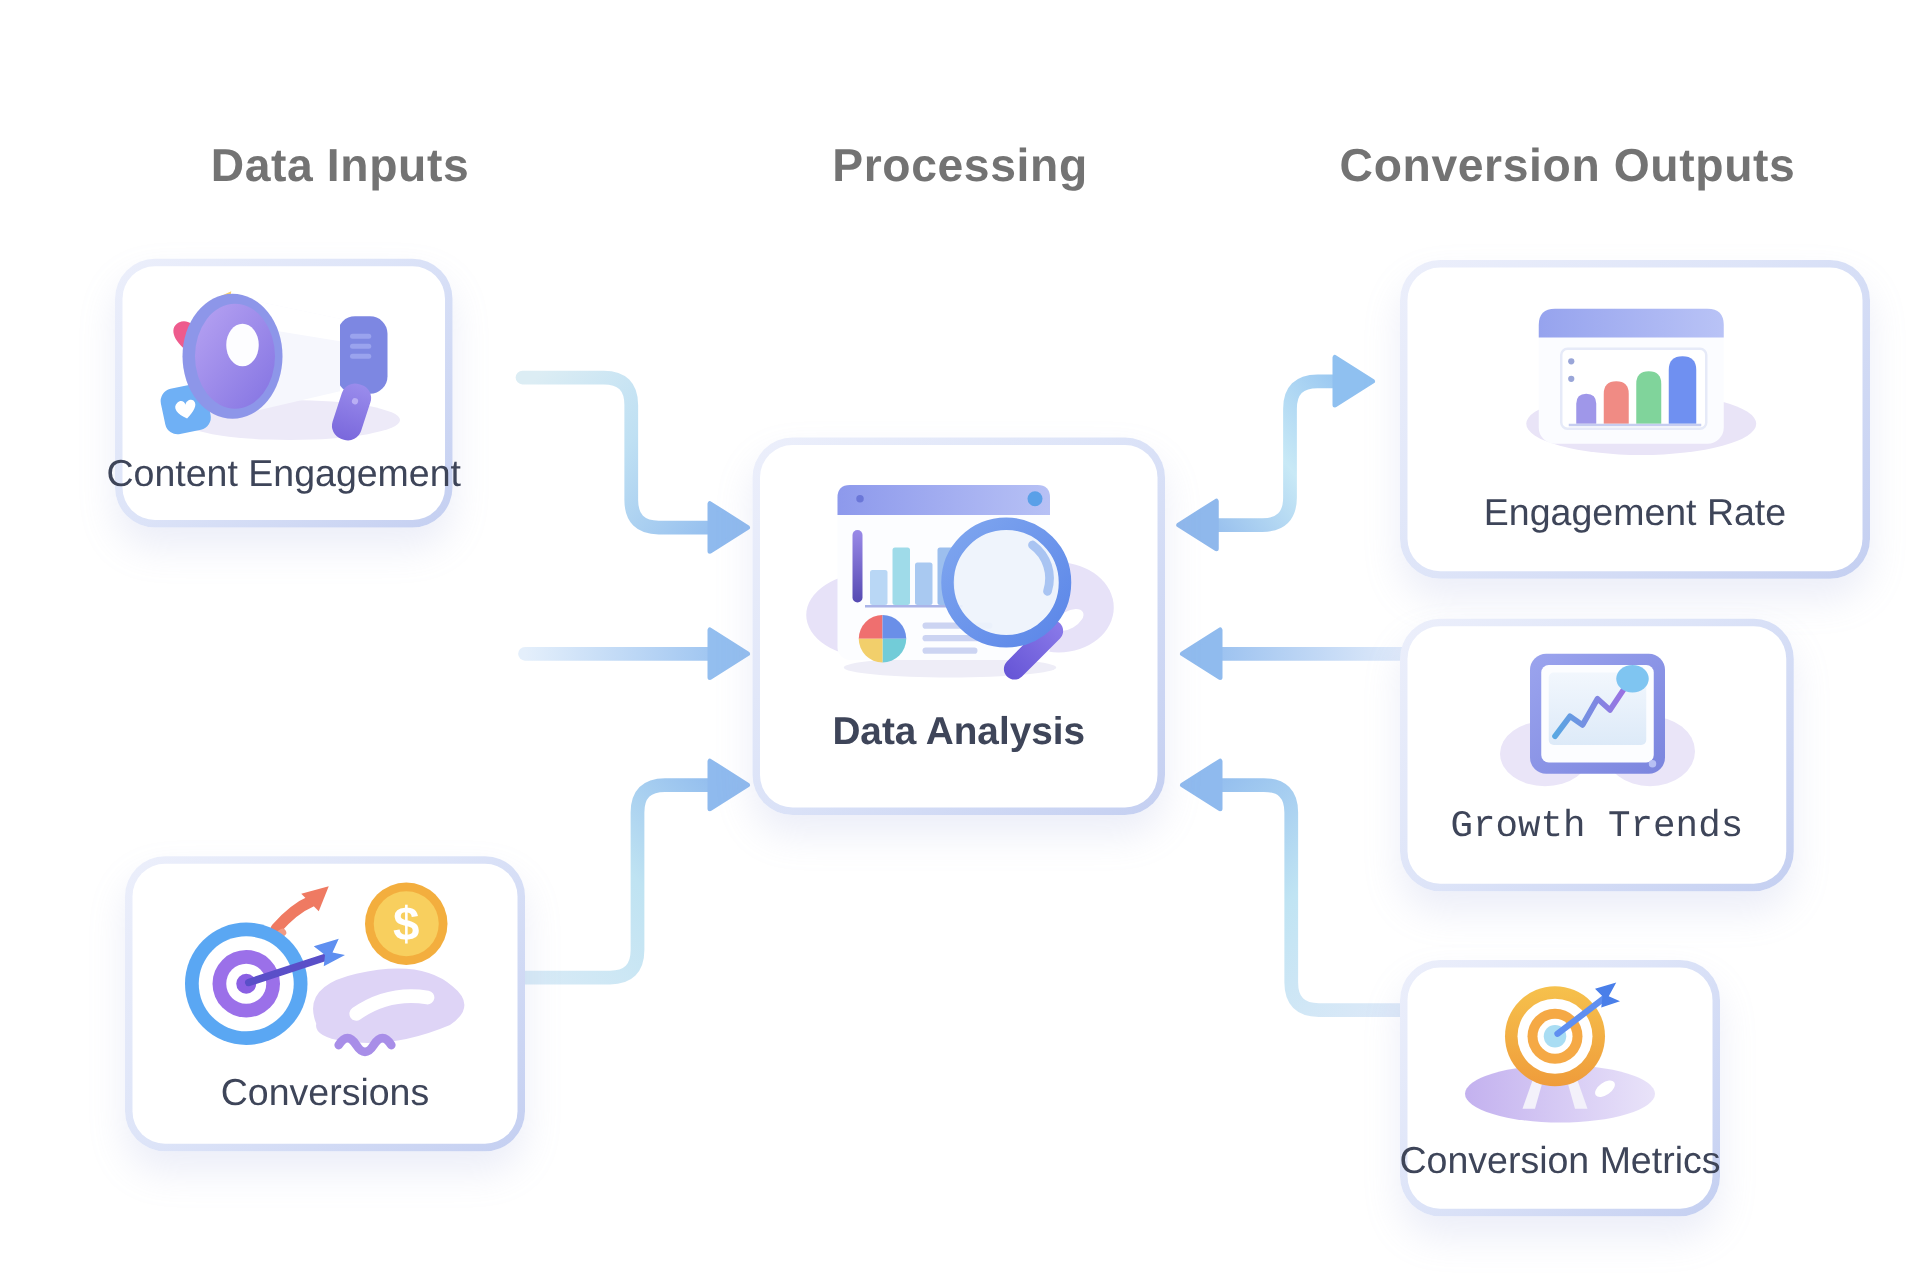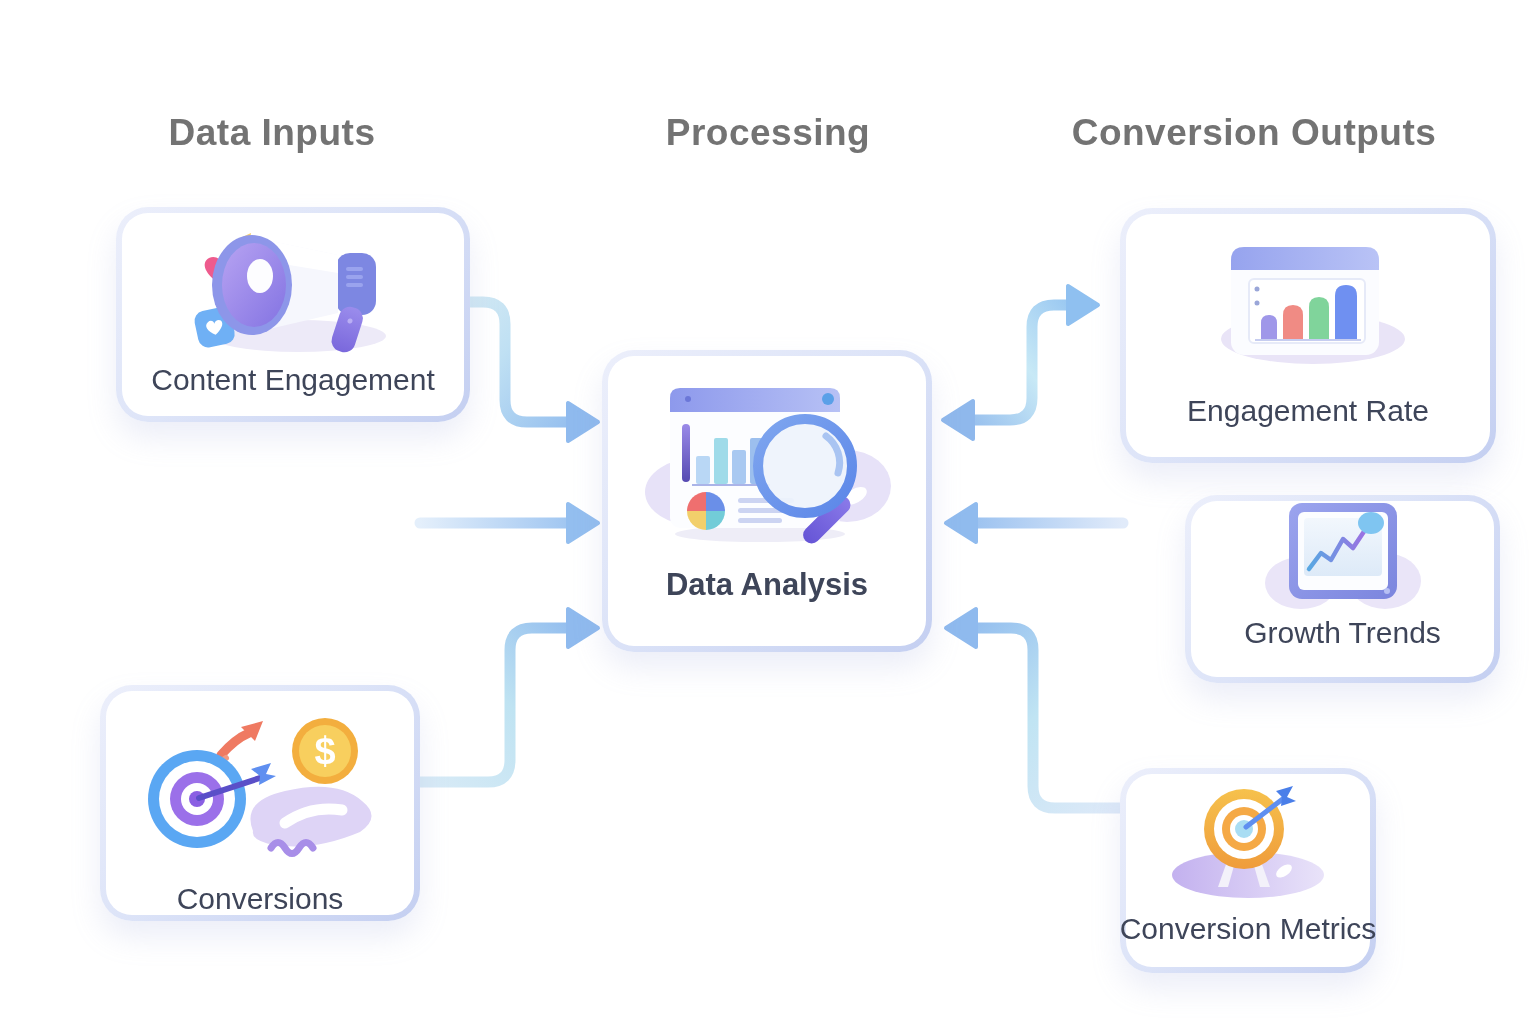--- a/index.html
+++ b/index.html
@@ -103,7 +103,7 @@
     </g>
   </svg>
 
-  <div class="node" style="left:116px; top:207px; width:354px; height:215px;">
+  <div class="node" style="left:92px; top:207px; width:270px; height:215px;">
     <div class="node-inner">
       <div class="icon-wrap">
         <svg width="215" height="135" viewBox="0 0 215 135">

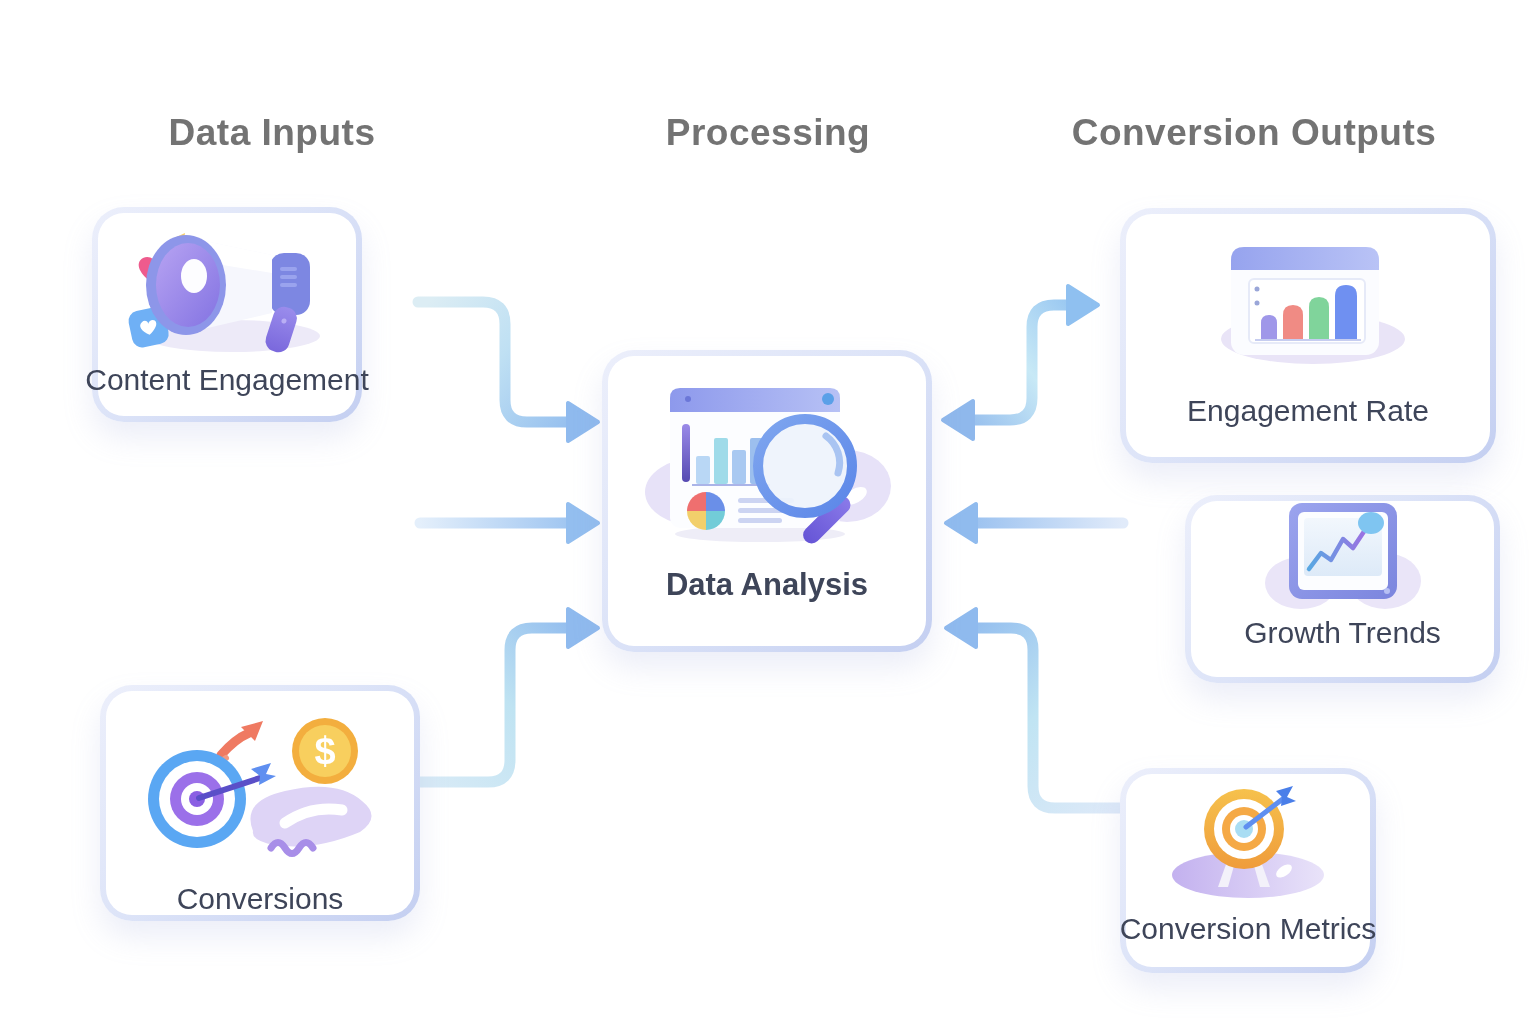--- a/index.html
+++ b/index.html
@@ -255,7 +255,7 @@
     </div>
   </div>
 
-  <div class="node" style="left:1185px; top:495px; width:315px; height:188px;">
+  <div class="node" style="left:1120px; top:495px; width:315px; height:218px;font-family:Liberation Mono, monospace;">
     <div class="node-inner">
       <div class="icon-wrap">
         <svg width="160" height="125" viewBox="0 0 160 125">

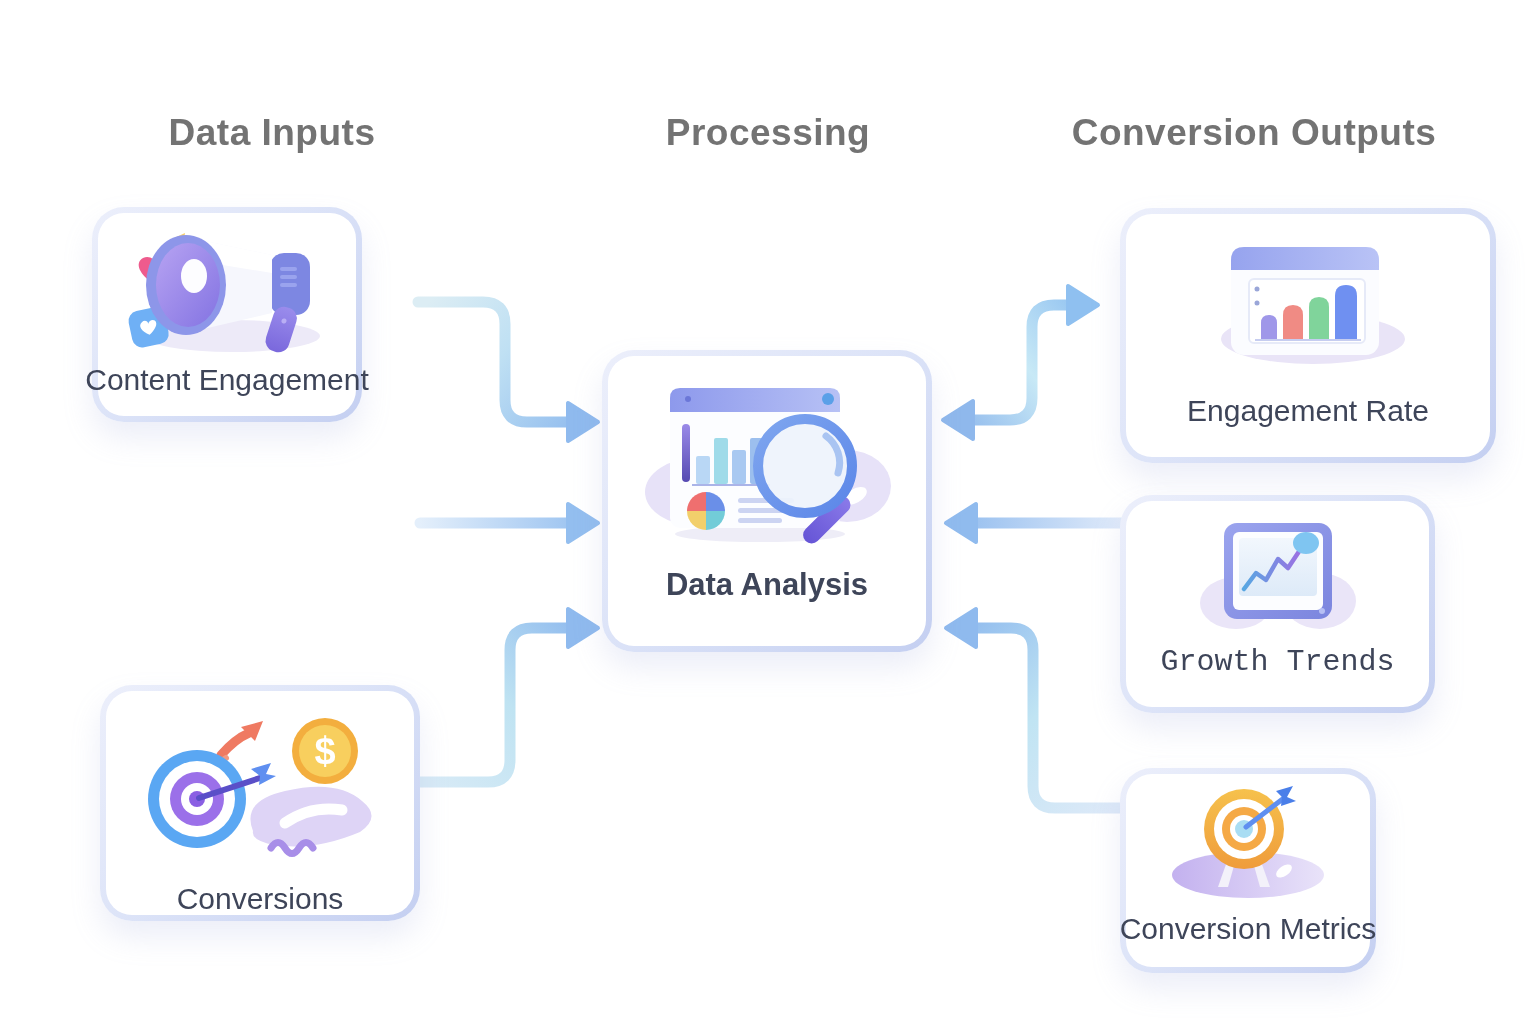--- a/index.html
+++ b/index.html
@@ -168,7 +168,7 @@
           <path d="M 116 60 l 20 -6 l -5 11 l 10 2 l -17 9 l 1 -9 z" fill="#5f8ff0"></path>
         </svg>
       </div>
-      <div class="node-label" style="">Conversions</div>
+      <div class="node-label" style="padding-bottom:24px;">Conversions</div>
     </div>
   </div>
 

